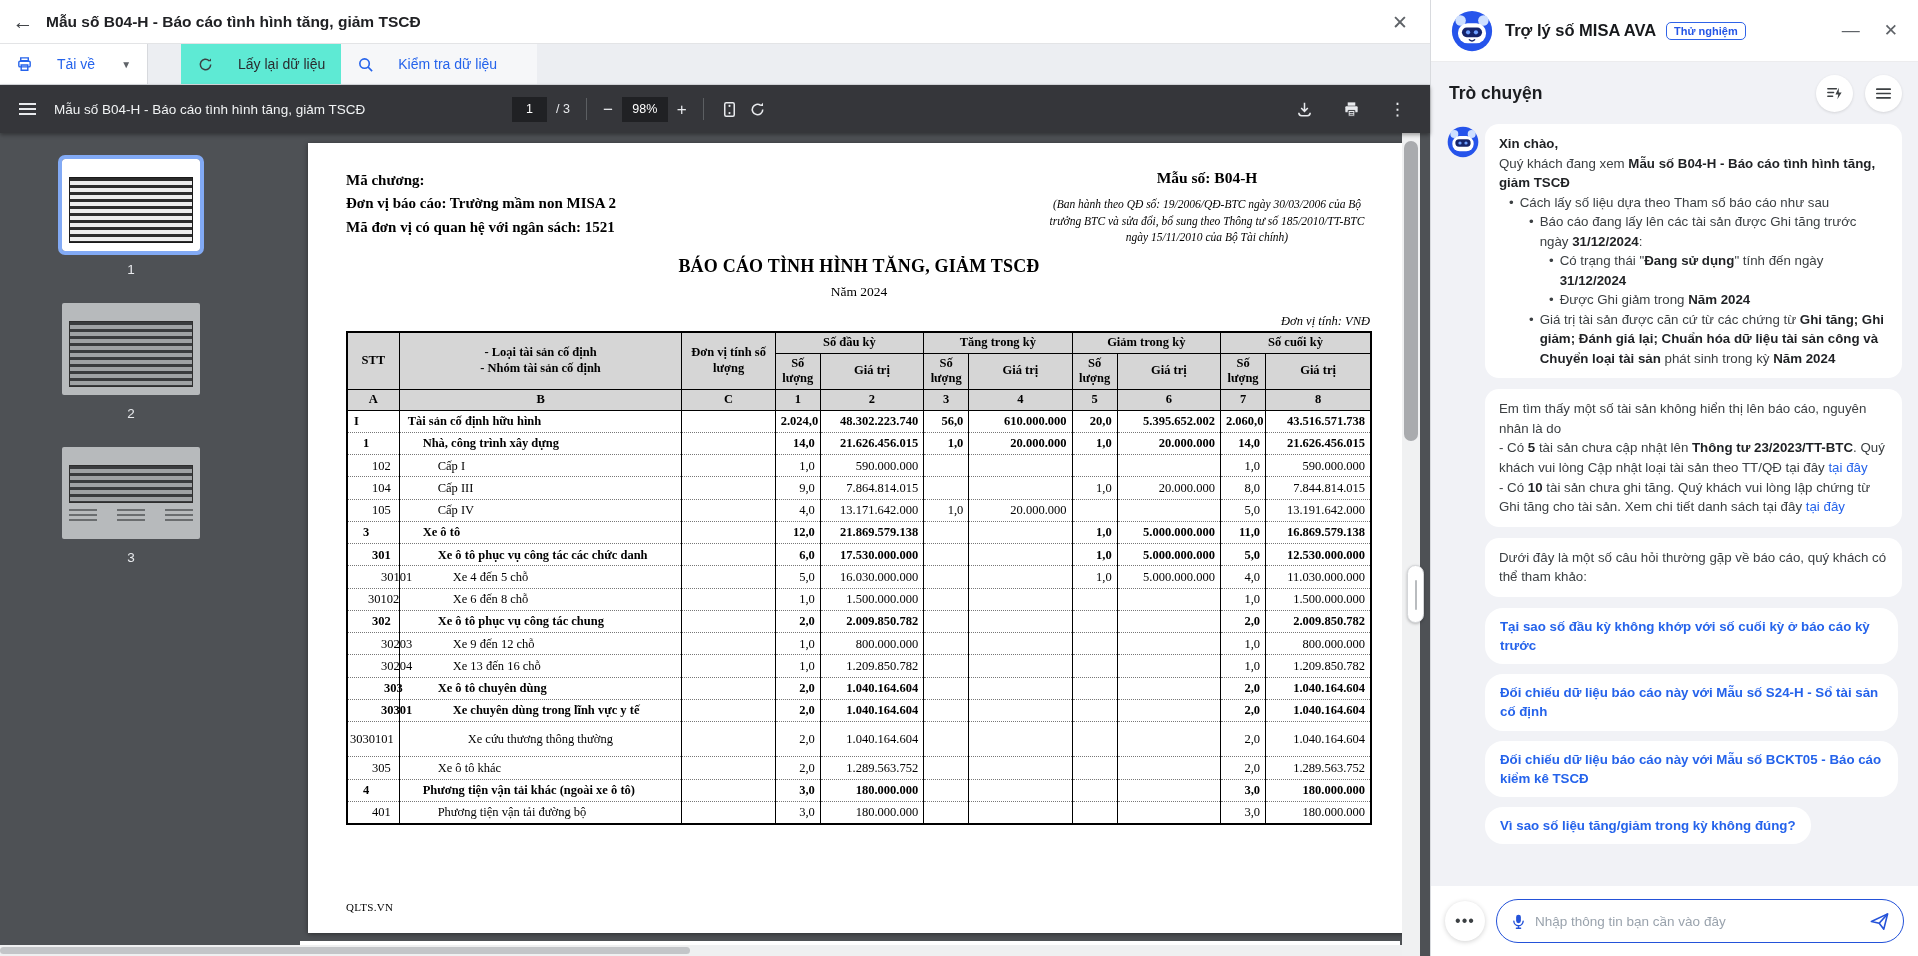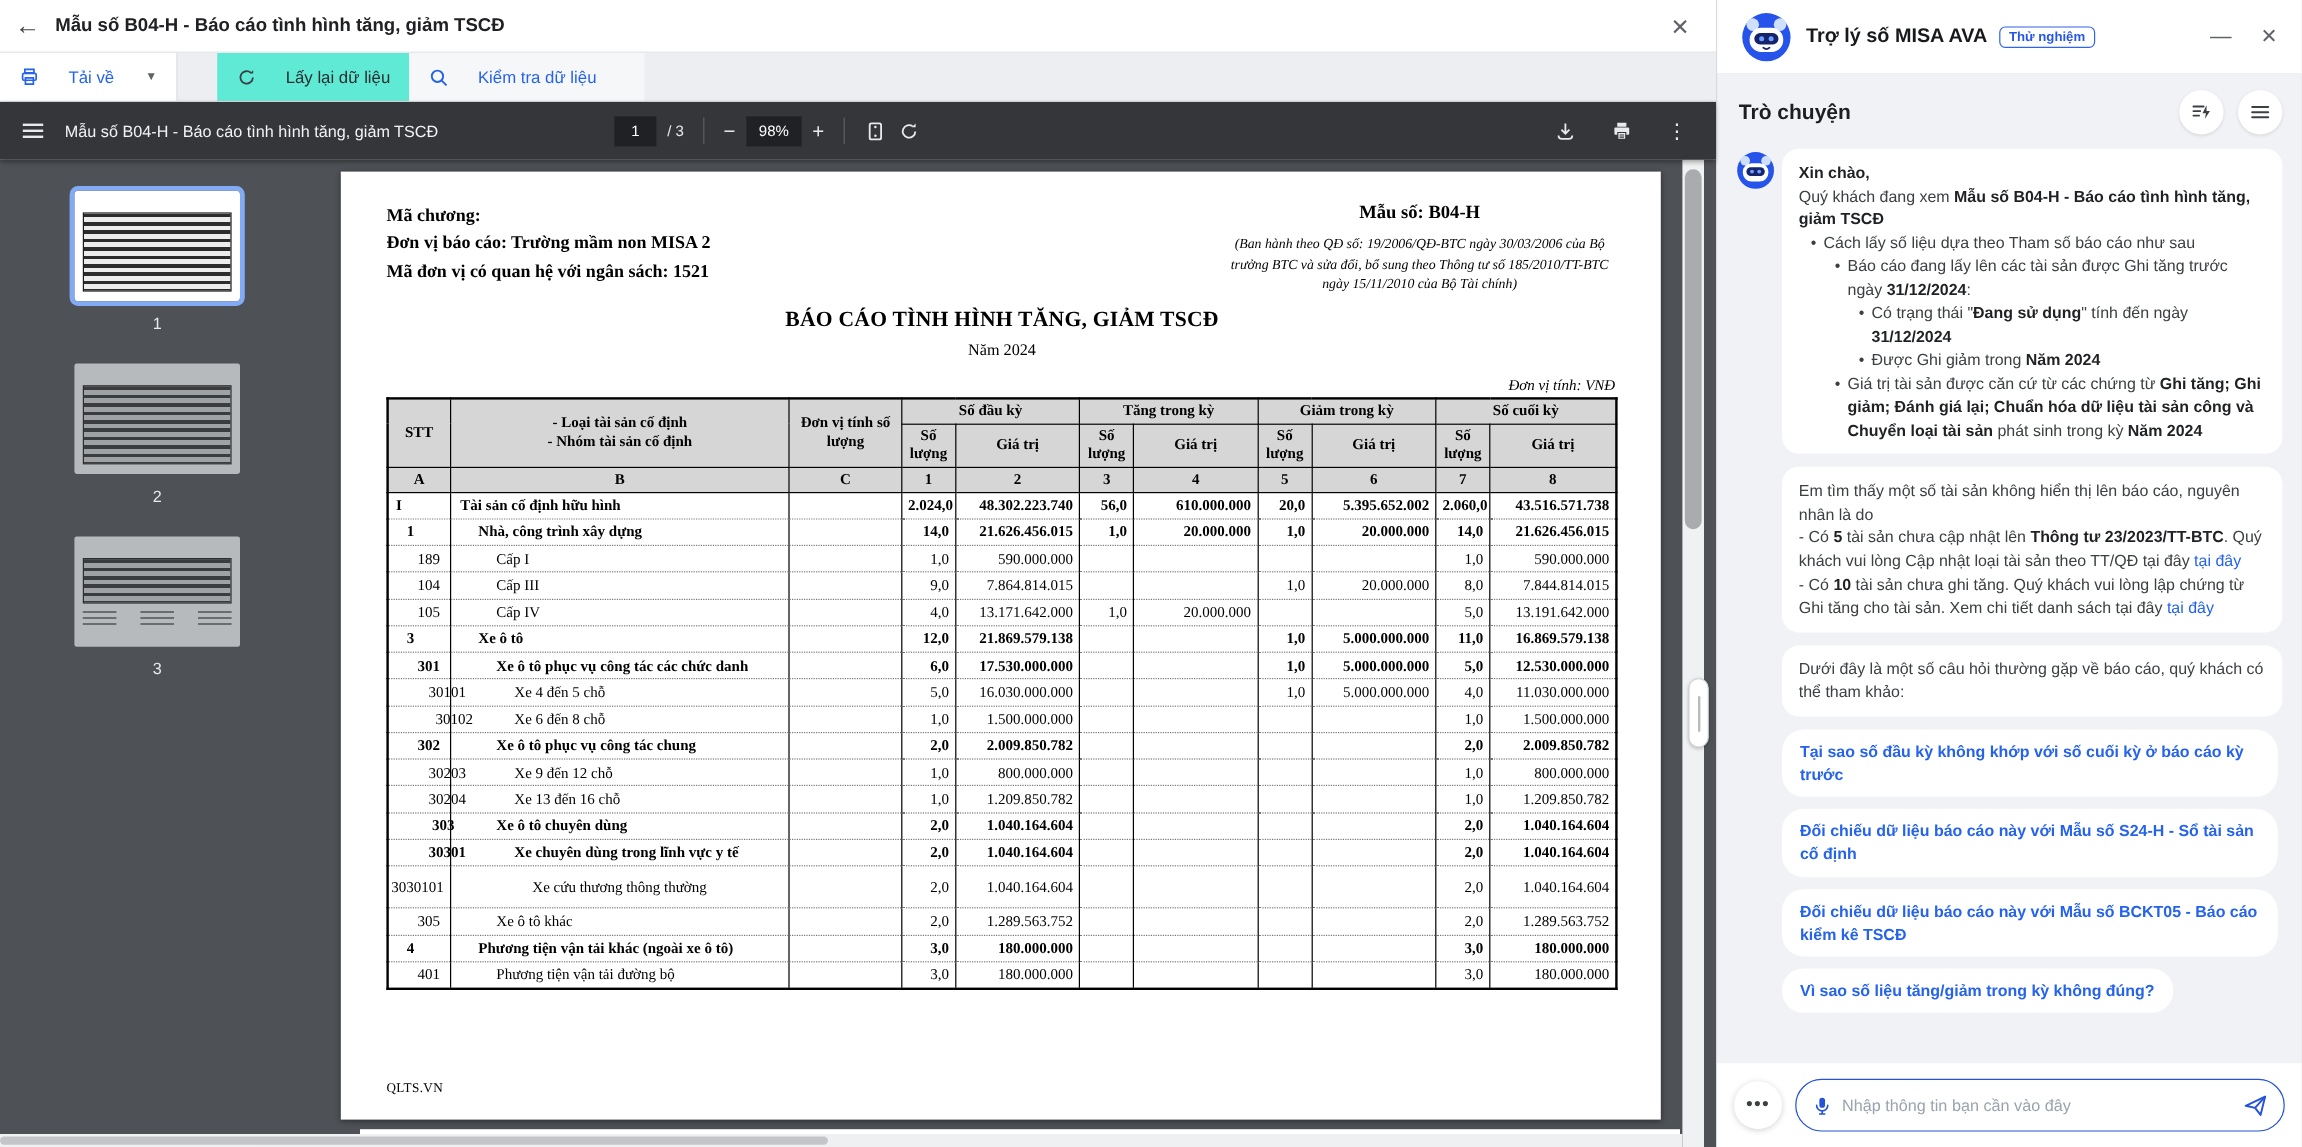--- a/index.html
+++ b/index.html
@@ -65,7 +65,7 @@
   .thumb-num { margin-top:11px; color:#e8eaed; font-size:13.5px; }
 
   
-  .page { position:absolute; left:284px; top:10px; width:1100px; height:790px; background:#fff;
+  .page { position:absolute; left:308px; top:10px; width:1100px; height:790px; background:#fff;
           box-shadow:0 1px 5px rgba(0,0,0,.45);
           font-family:"Liberation Serif", serif; color:#000; padding:26px 36px 0 38px; }
   .doc-head { display:flex; justify-content:space-between; }

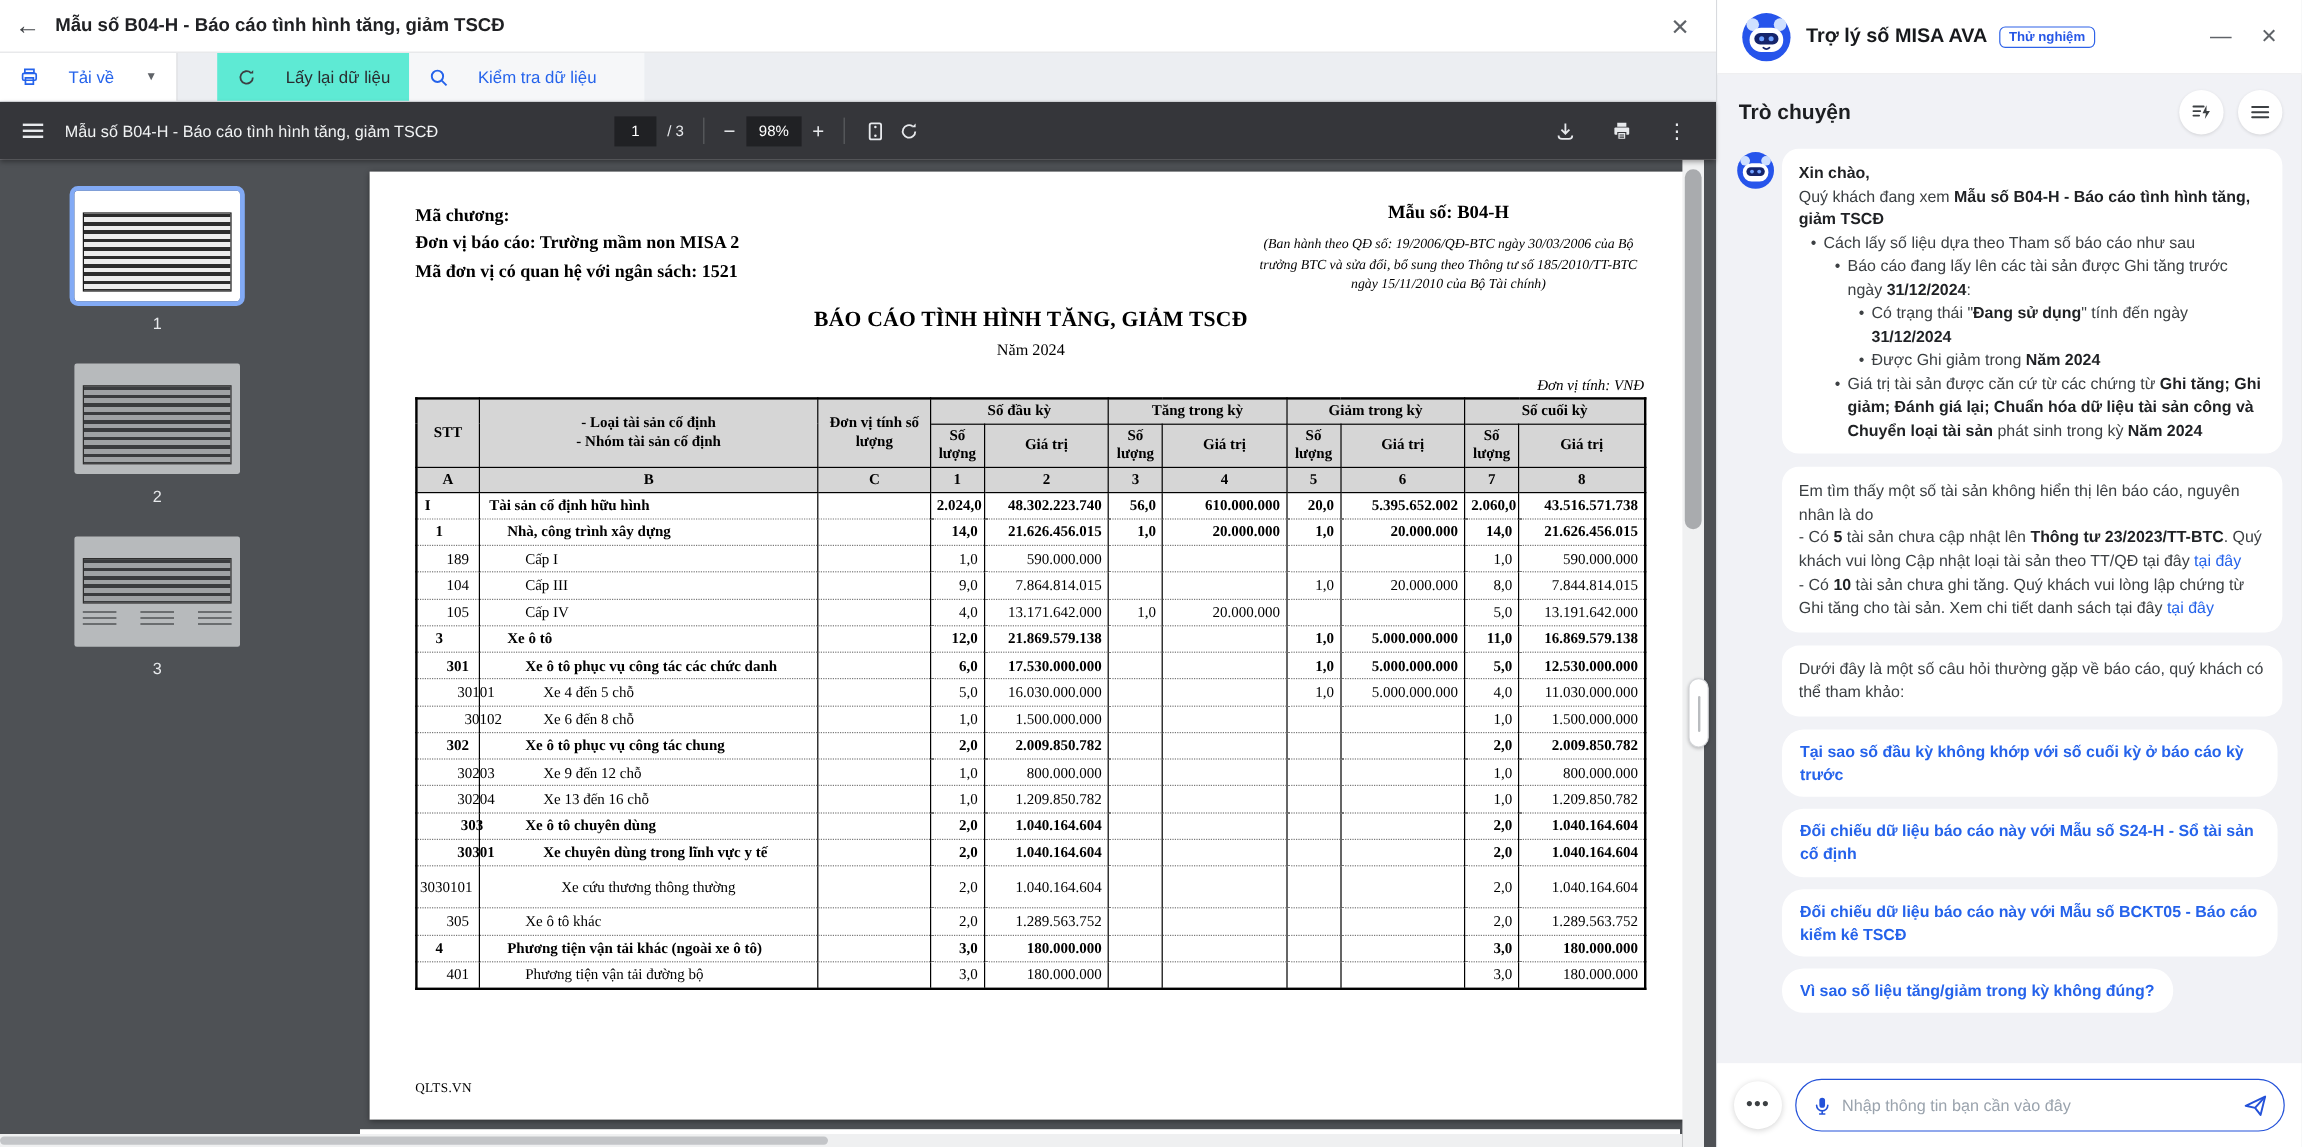--- a/index.html
+++ b/index.html
@@ -368,7 +368,7 @@
               <td class="num">21.626.456.015</td>
             </tr>
             <tr>
-              <td style="padding-left: 24px;">189</td>
+              <td style="padding-left: 24px;">102</td>
               <td style="padding-left: 38px;">Cấp I</td>
               <td></td>
               <td class="num">1,0</td>

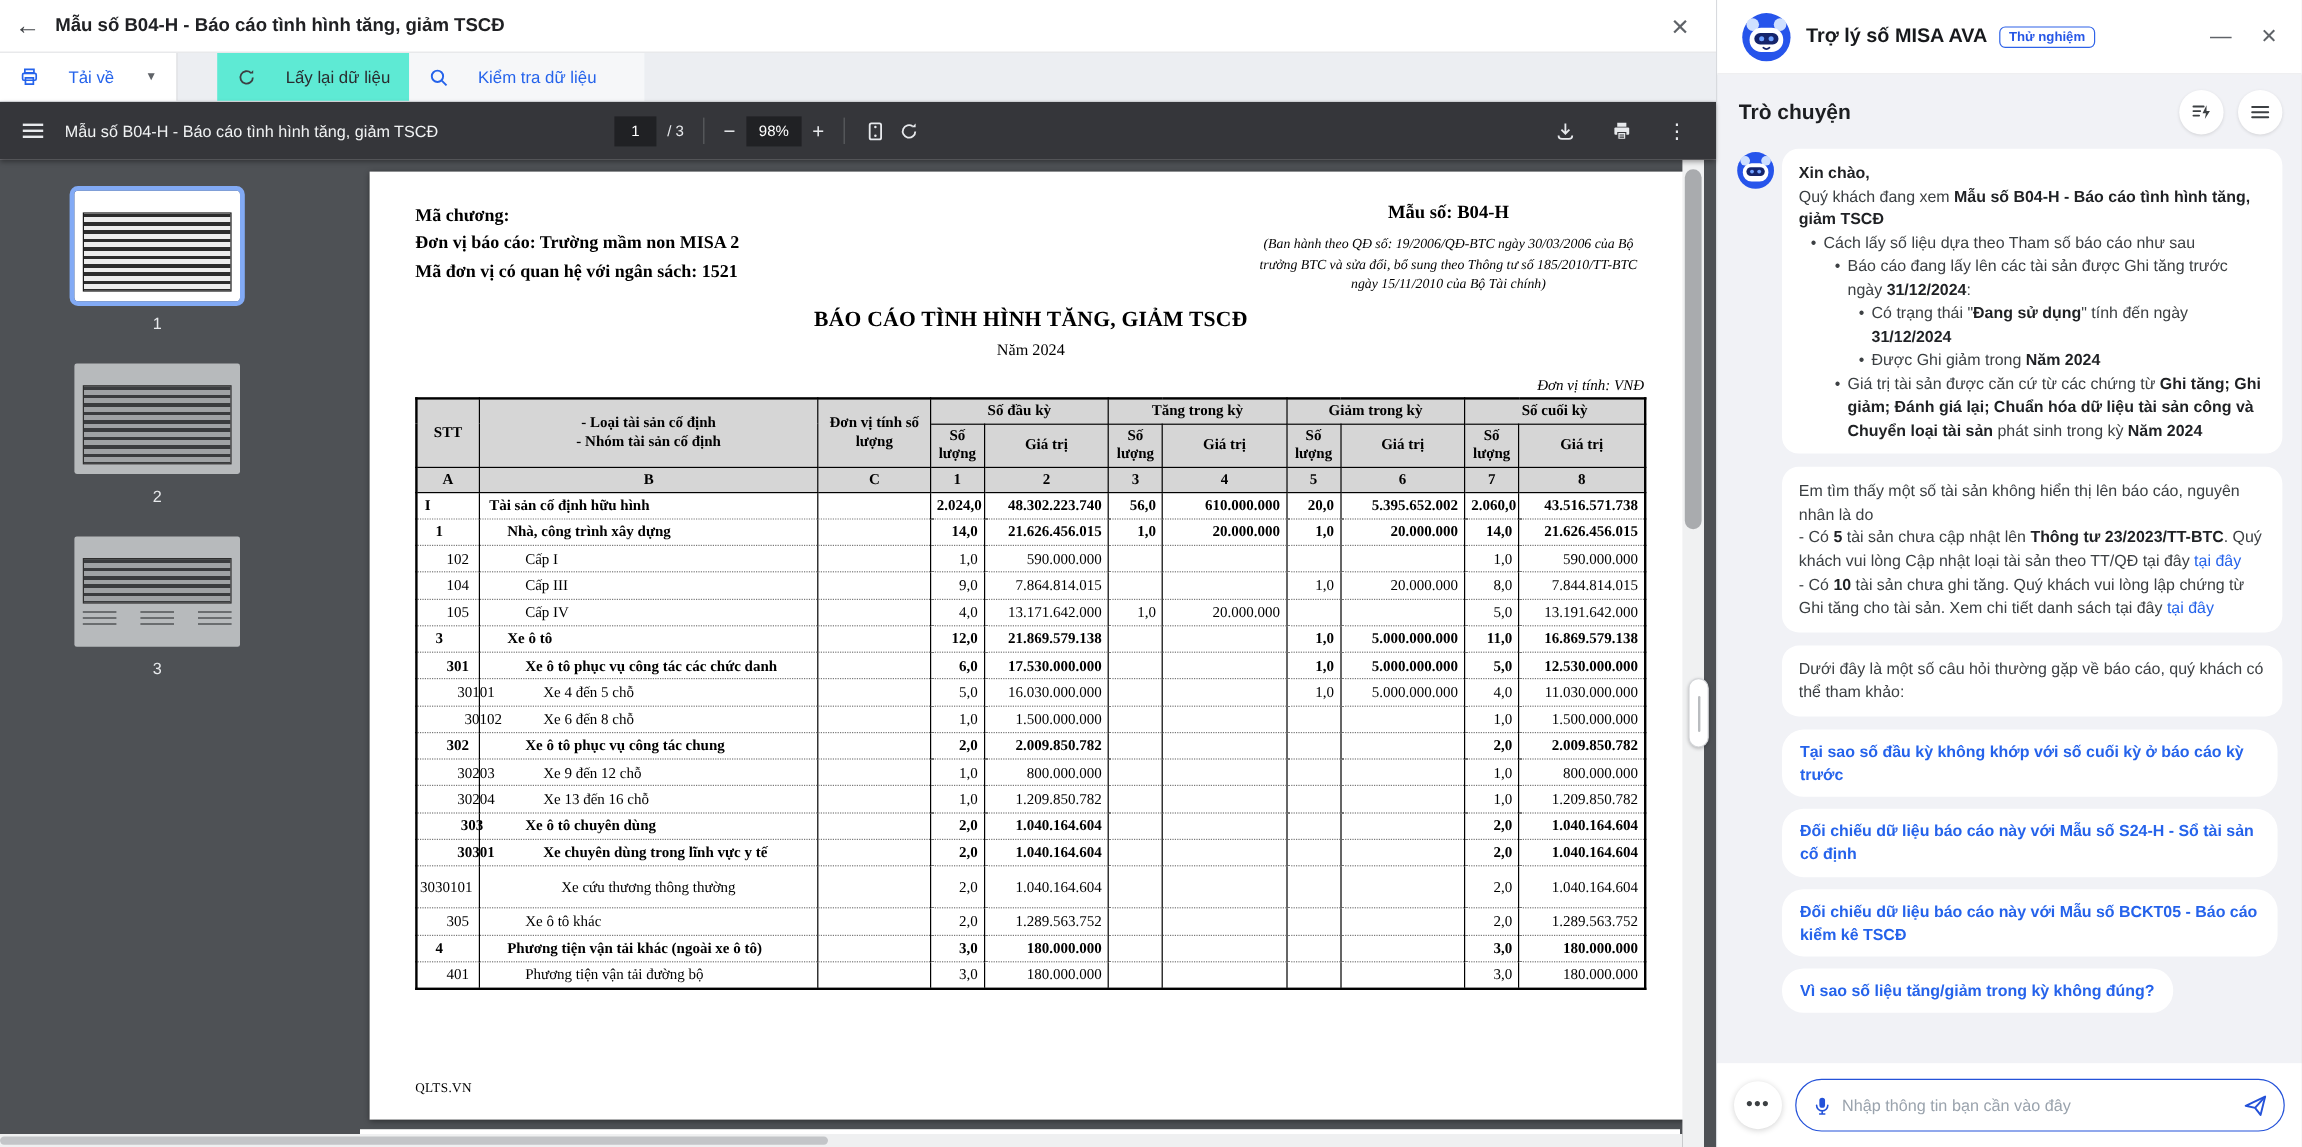--- a/index.html
+++ b/index.html
@@ -446,7 +446,7 @@
               <td class="num">11.030.000.000</td>
             </tr>
             <tr>
-              <td style="padding-left: 39px; margin-left: 44px;">30102</td>
+              <td style="padding-left: 20px; margin-left: 44px;">30102</td>
               <td style="padding-left: 53px;">Xe 6 đến 8 chỗ</td>
               <td></td>
               <td class="num">1,0</td>

